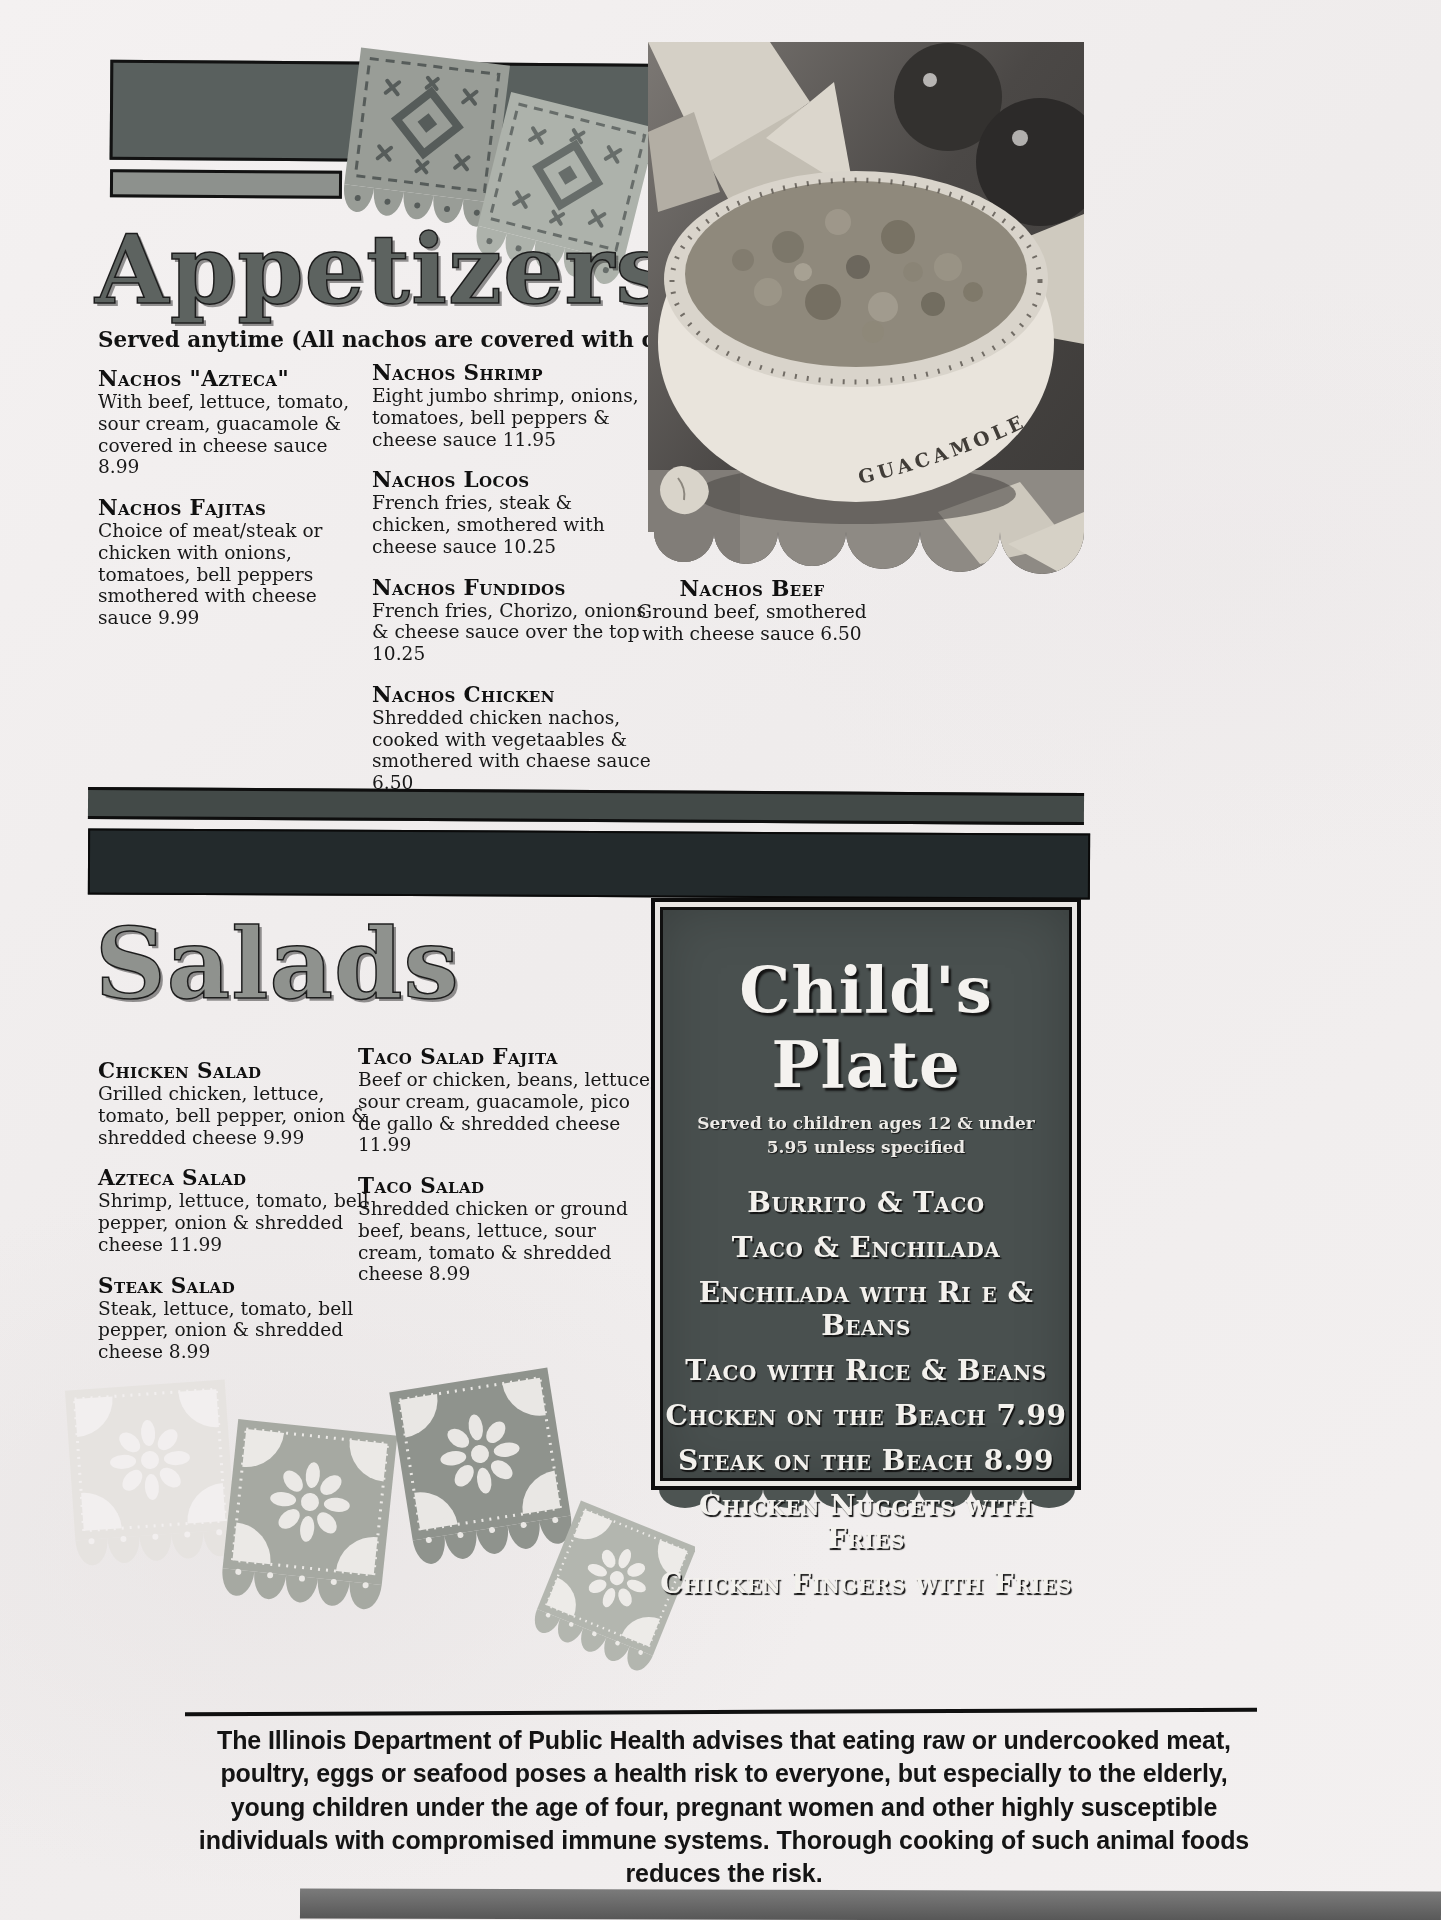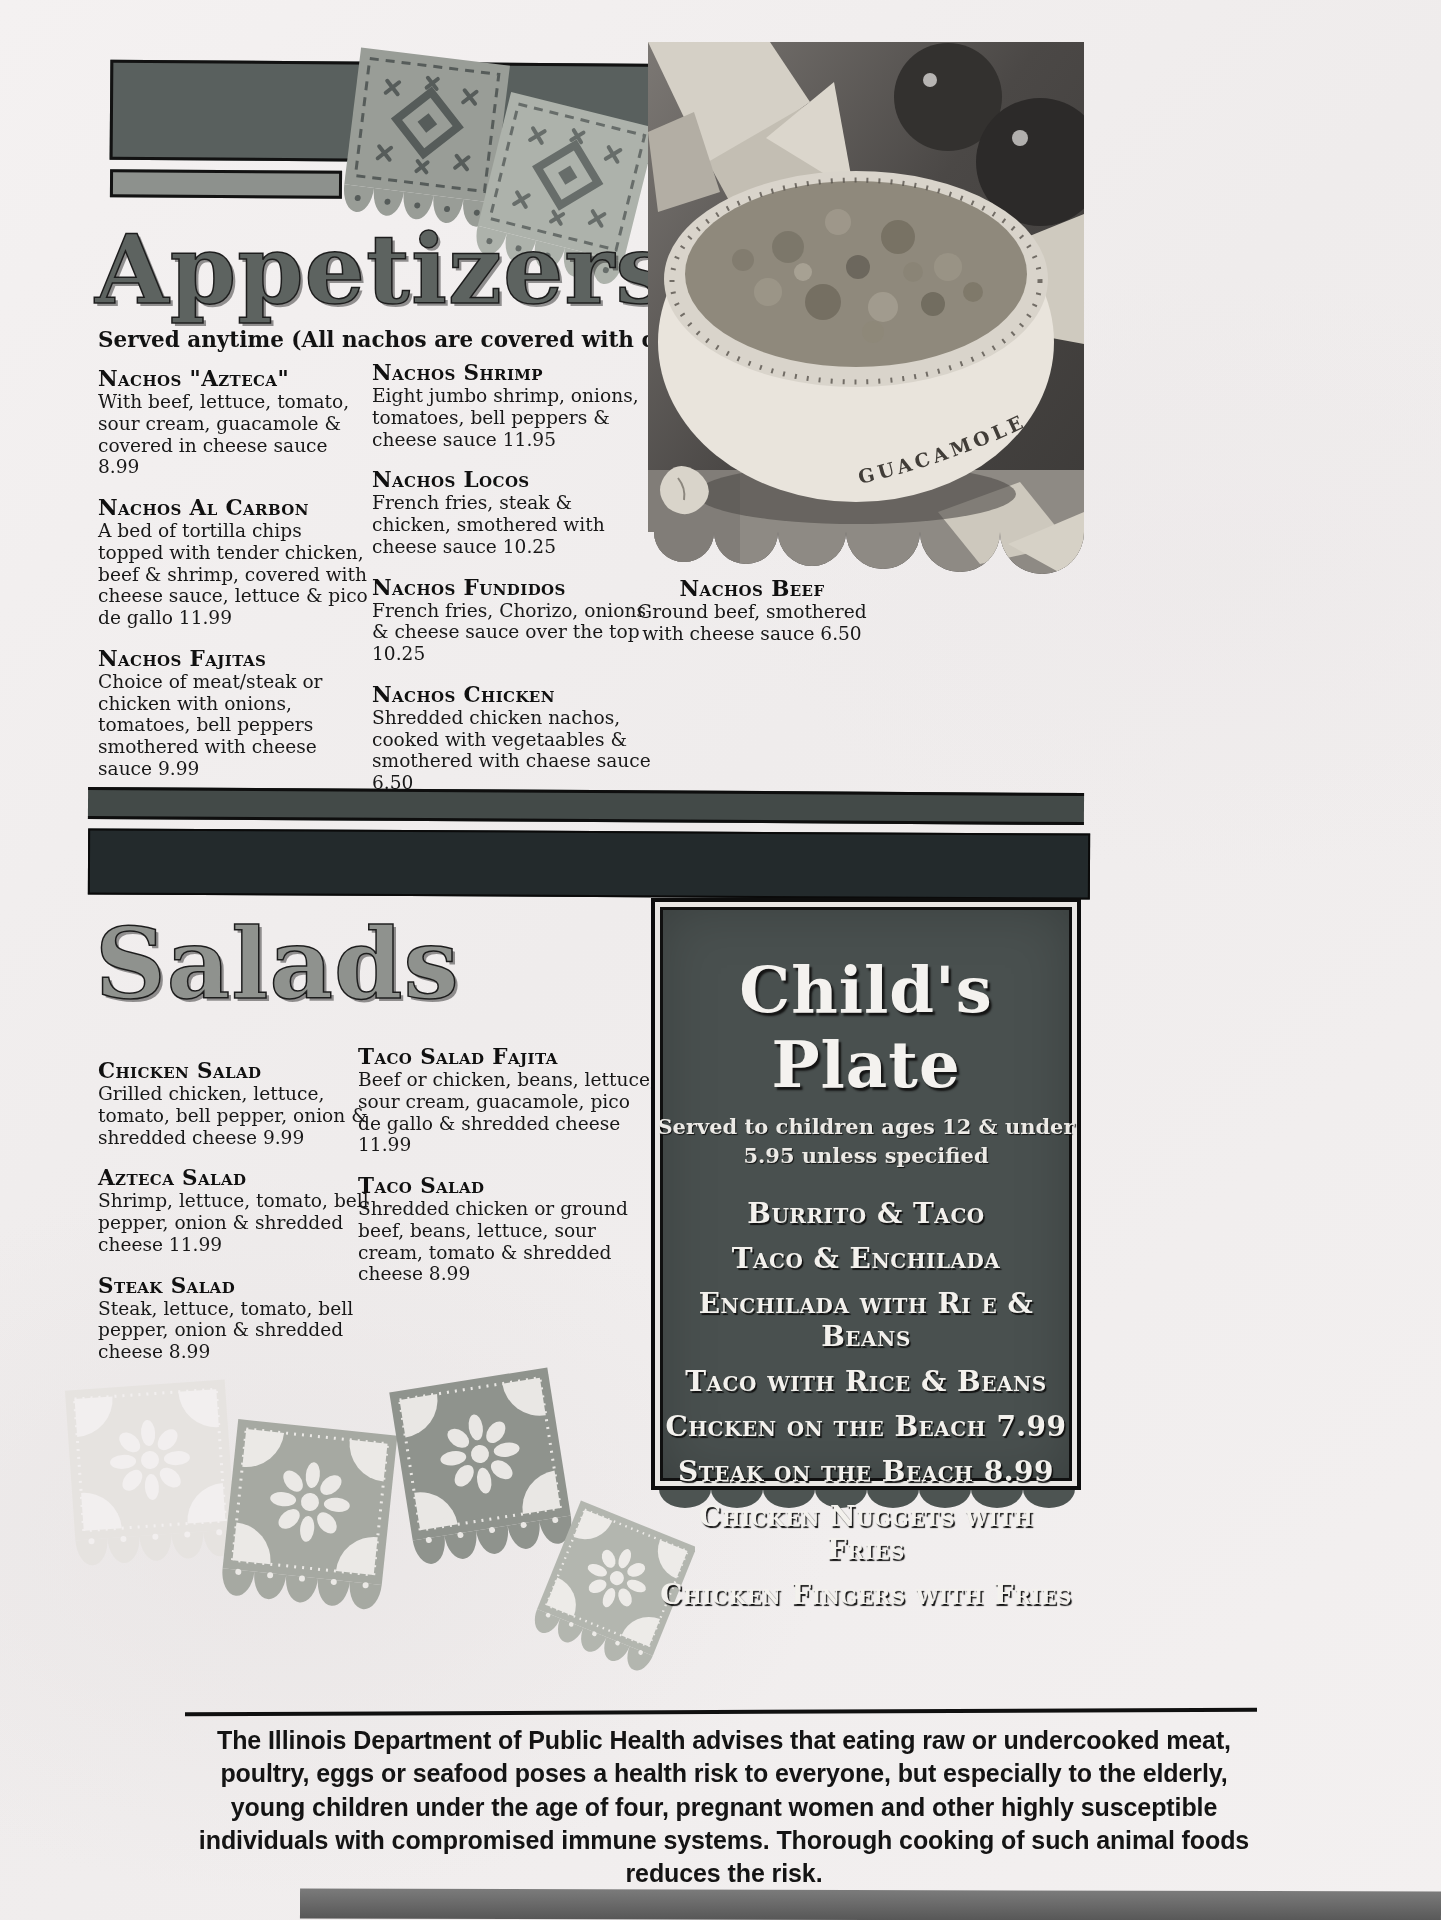--- a/index.html
+++ b/index.html
@@ -172,10 +172,6 @@
         <div class="item-desc">With beef, lettuce, tomato, sour cream, guacamole &amp; covered in cheese sauce 8.99</div>
       </div>
 
-      <div class="menu-item">
-        <div class="item-name">Nachos Al Carbon</div>
-        <div class="item-desc">A bed of tortilla chips topped with tender chicken, beef &amp; shrimp, covered with cheese sauce, lettuce &amp; pico de gallo 11.99</div>
-      </div>
 
       <div class="menu-item">
         <div class="item-name">Nachos Fajitas</div>

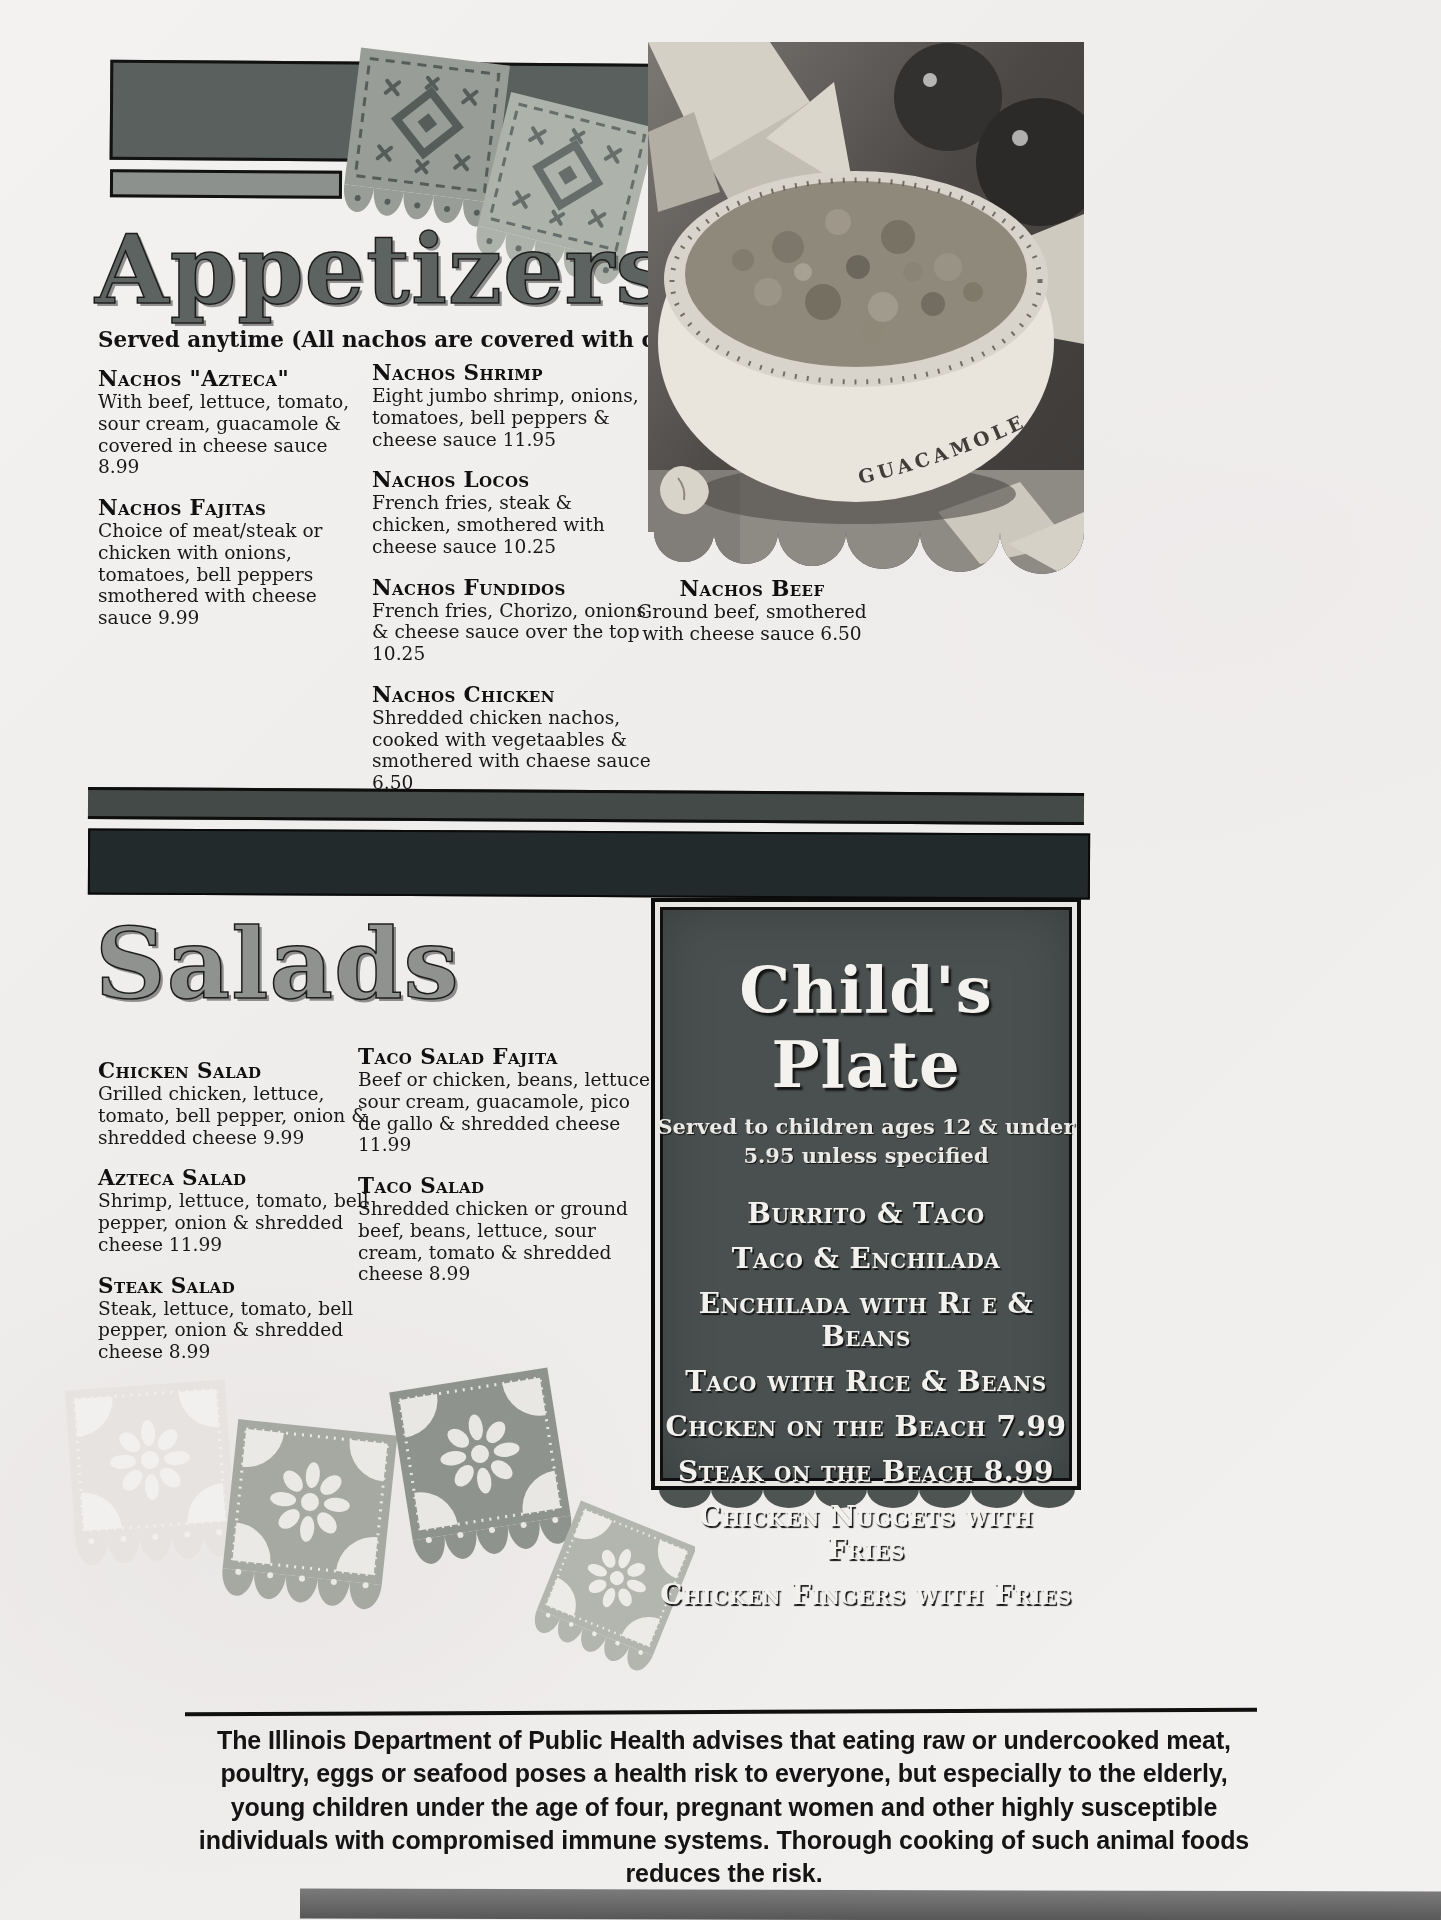--- a/index.html
+++ b/index.html
@@ -47,7 +47,7 @@
     text-align:center;}
   .child-title{margin-top:50px;font-size:64px;font-weight:bold;color:#f4f2ef;
     text-shadow:2.5px 2.5px 2px #141414;letter-spacing:1px;}
-  .child-sub{font-size:21px;font-weight:bold;color:#eceae6;line-height:1.4;margin-top:10px;
+  .child-sub{font-size:17px;font-weight:bold;color:#eceae6;line-height:1.4;margin-top:10px;
     text-shadow:1px 1px 1px #141414;}
   .child-items{margin-top:26px;}
   .child-item{font-size:28px;font-weight:bold;font-variant:small-caps;color:#f3f1ed;

